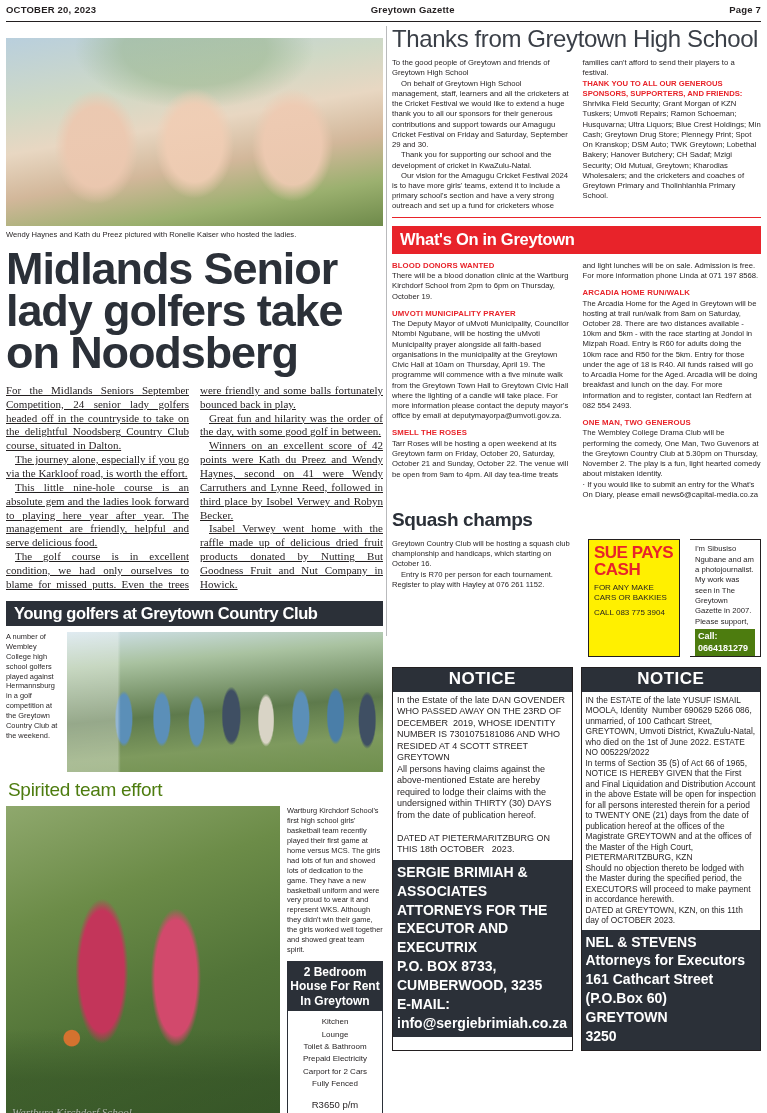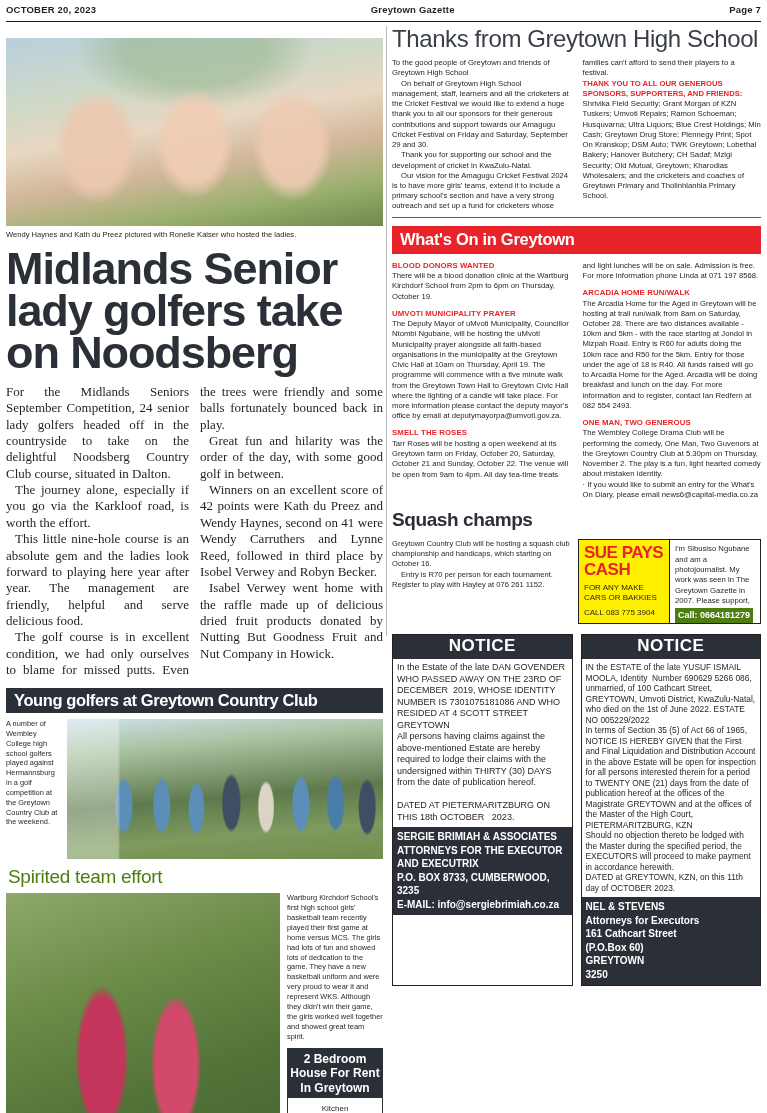--- a/index.html
+++ b/index.html
@@ -51,8 +51,8 @@
   }
   .body-2col {
     column-count: 2; column-gap: 11px; column-rule: none;
-    font-family: "Liberation Serif", serif; font-size: 13px; line-height: 1.26;
-    text-align: justify; margin-top: 8px;
+    font-family: "Liberation Serif", serif; font-size: 11px; line-height: 1.26;
+    text-align: justify; margin-top: 8px; text-decoration: underline;
   }
   .body-2col p { text-indent: 9px; }
   .body-2col p.first { text-indent: 0; }

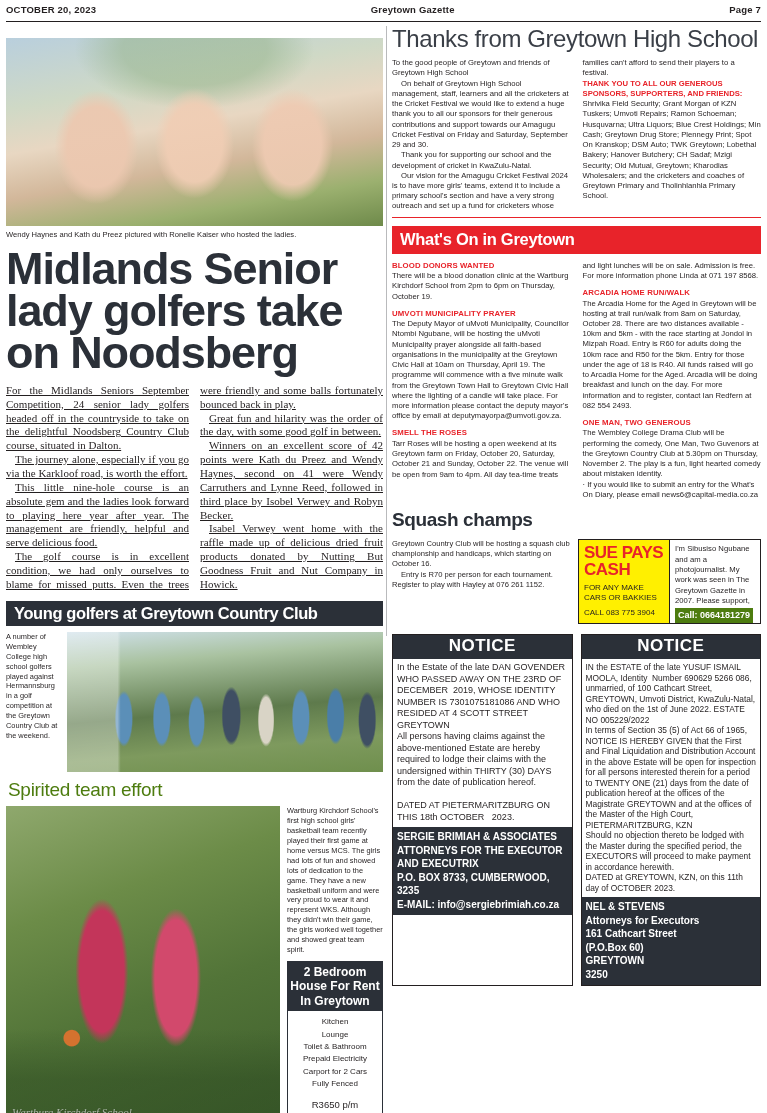--- a/index.html
+++ b/index.html
@@ -149,7 +149,7 @@
   .squash-head { font-size: 19px; font-weight: 800; color: #2b3038; letter-spacing: -.4px; margin-top: 9px; }
 
   
-  .ads-row { display: flex; gap: 0; margin-top: 8px; }
+  .ads-row { display: flex; gap: 10px; margin-top: 8px; }
   .squash-text { width: 186px; flex: 0 0 186px; font-size: 7.6px; line-height: 1.34; padding-right: 8px; }
   .ad-sue {
     flex: 0 0 92px; border: 1.2px solid #231f20; background: #fff000;

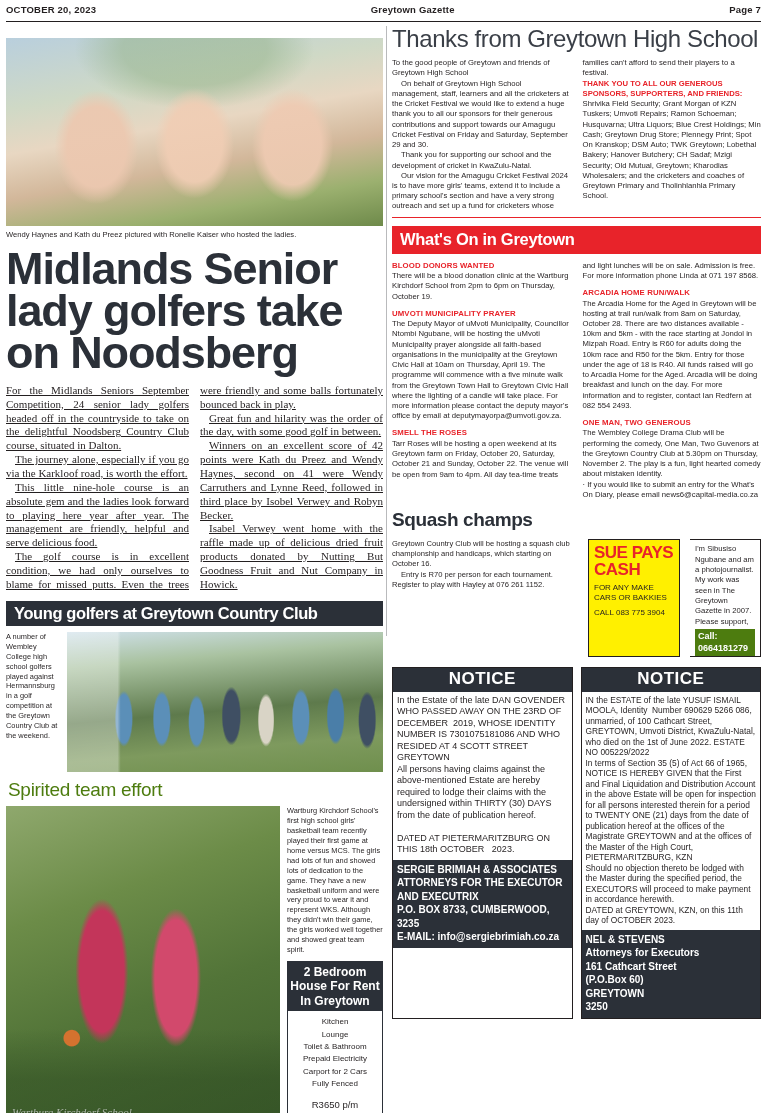--- a/index.html
+++ b/index.html
@@ -175,7 +175,7 @@
     background: #2b3038; color: #fff; font-weight: bold; font-size: 8px; line-height: 1.32;
     padding: 3px 4px 4px 4px;
   }
-  .notice .n-foot.big { font-size: 10px; line-height: 1.35; }
+  .notice .n-foot.big { font-size: 14px; line-height: 1.35; }
 </style>
 </head>
 <body>

